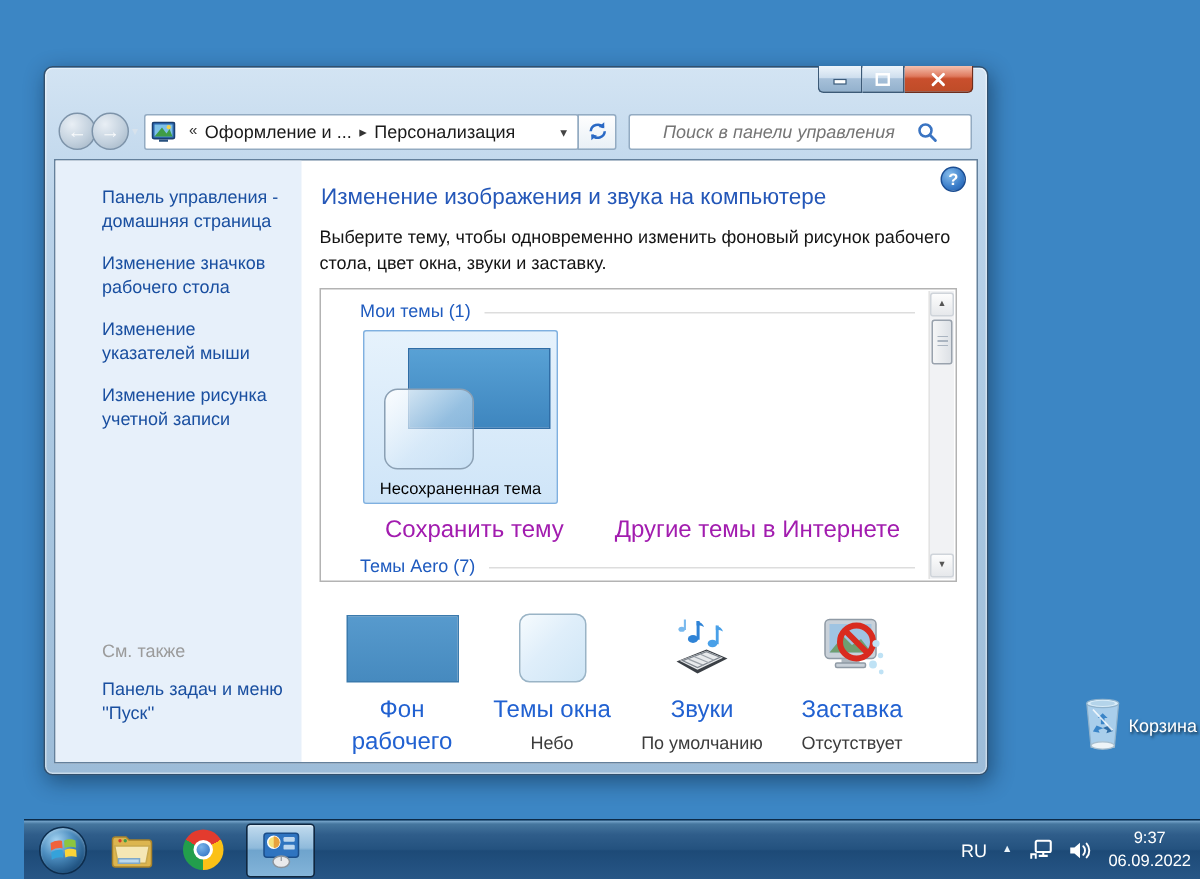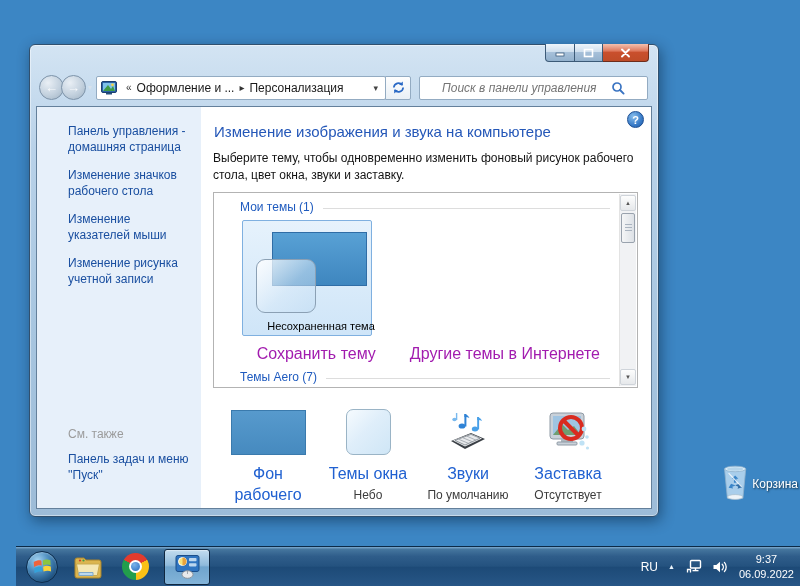--- a/index.html
+++ b/index.html
@@ -62,7 +62,7 @@
     background:linear-gradient(180deg,#58a1d5,#3e86bf); border:1px solid #2f6da6; }
   .tile-glass { position:absolute; left:13px; top:38px; width:60px; height:54px; border-radius:9px;
     border:1px solid #8ba0b4; background:linear-gradient(135deg, rgba(255,255,255,.85) 0%, rgba(215,233,248,.55) 55%, rgba(190,218,242,.5) 100%); }
-  .tile-label { position:absolute; left:14px; bottom:3px; width:100%; text-align:center; font-size:11px; color:#000; }
+  .tile-label { position:absolute; left:0; bottom:3px; width:100%; text-align:center; font-size:11px; color:#000; }
   .theme-links { display:flex; justify-content:flex-end; gap:34px; padding-right:10px; margin-top:9px;
     font-size:16px; color:#a21caf; }
   .theme-links span { cursor:pointer; }

